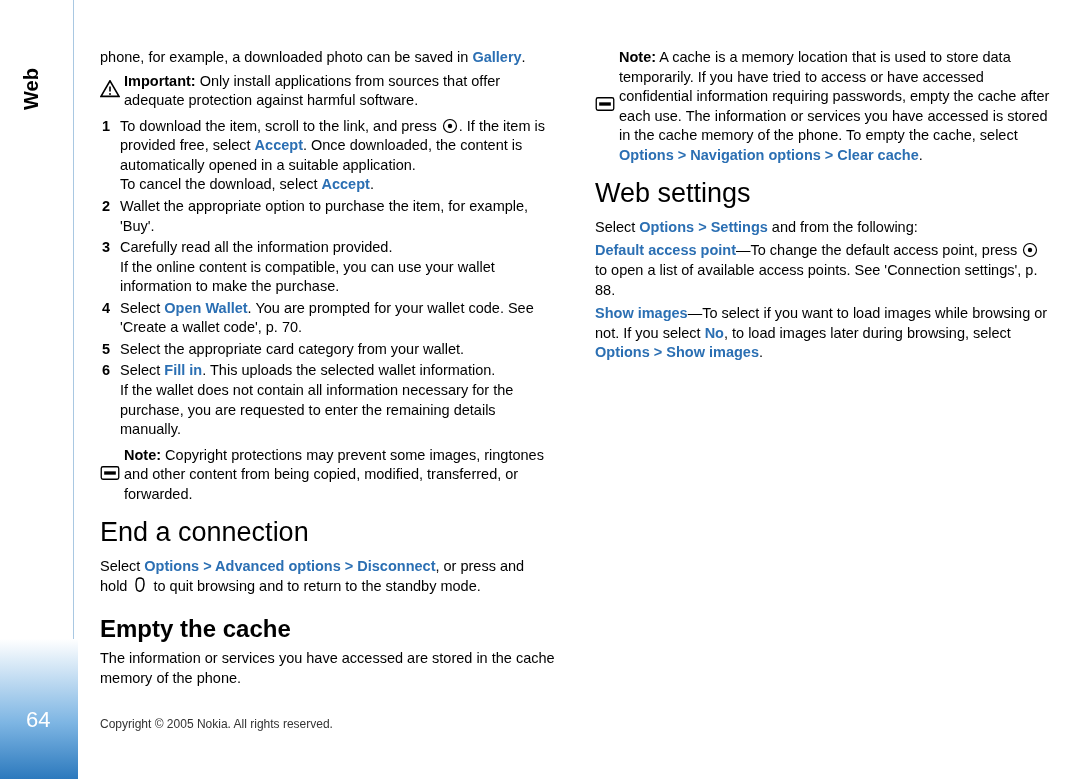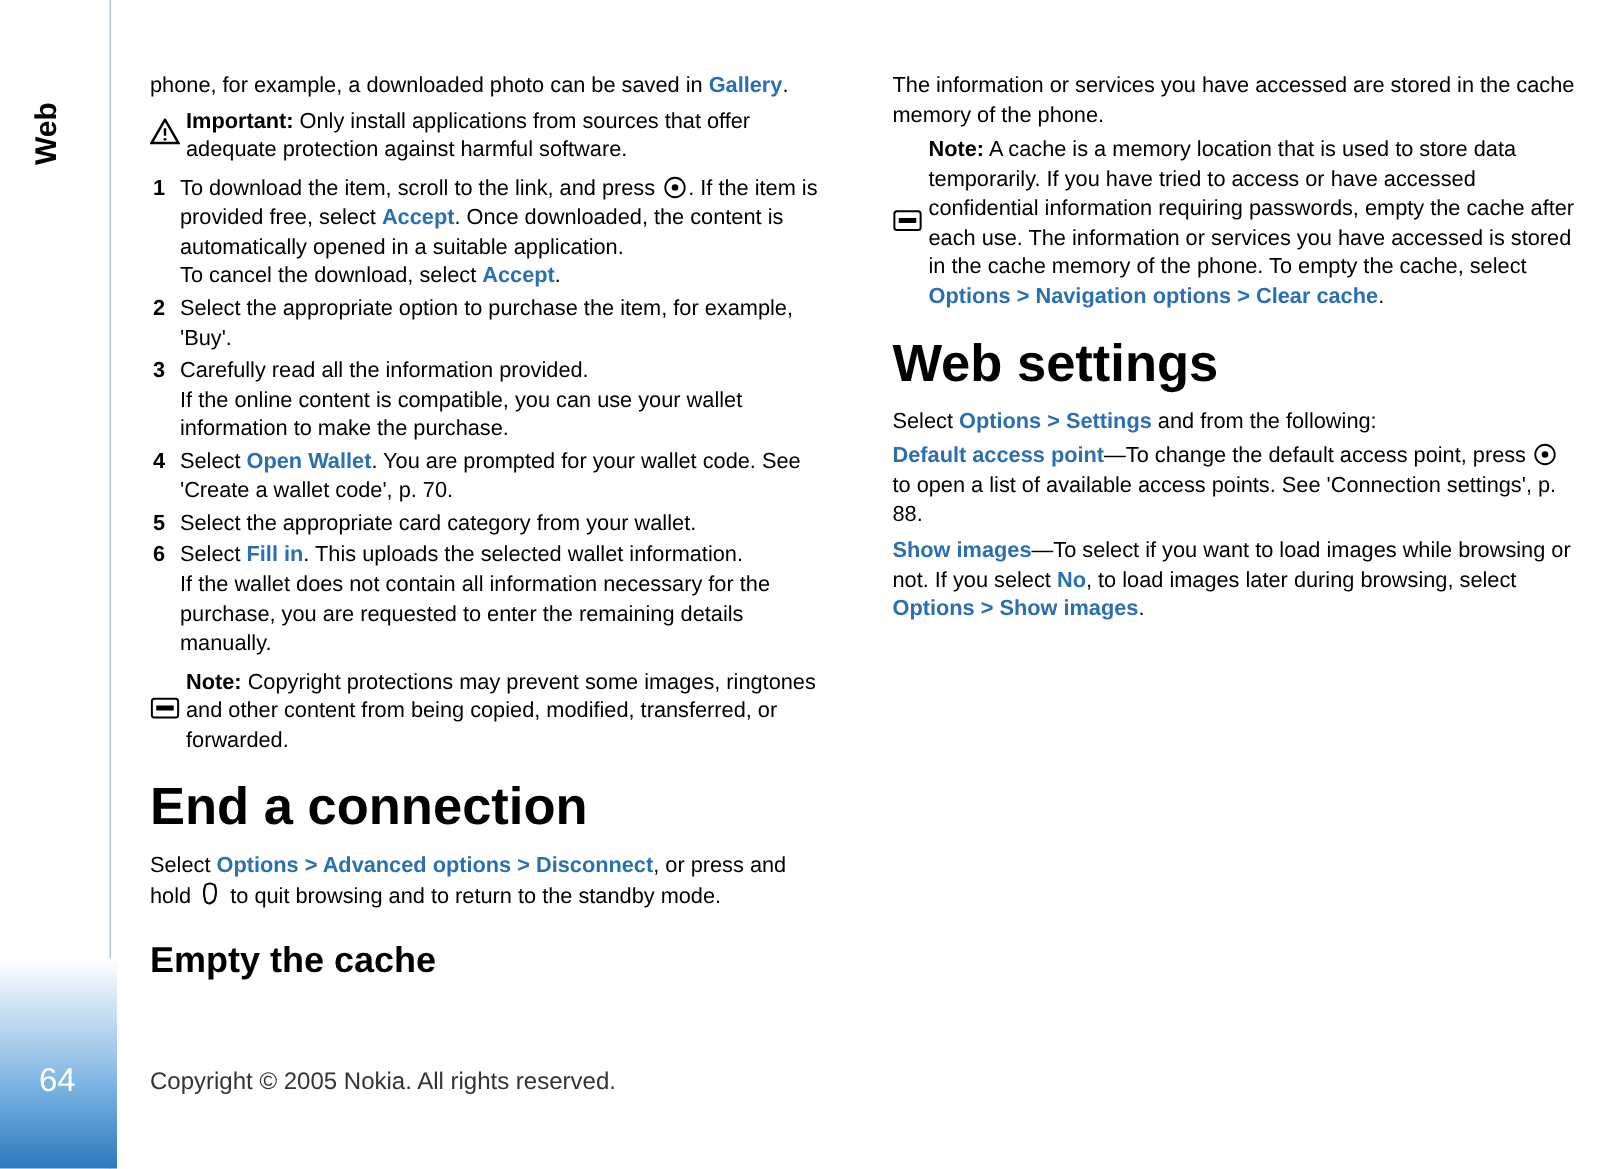--- a/index.html
+++ b/index.html
@@ -164,7 +164,7 @@
         </svg><span>. If the item is provided free, select </span><span class="term">Accept</span><span>. Once downloaded, the content is automatically opened in a suitable application.</span><br>
       <span>To cancel the download, select </span><span class="term">Accept</span><span>.</span>
     </li>
-    <li>Select the appropriate option to purchase the item, for example, 'Buy'.</li>
+    <li>Wallet the appropriate option to purchase the item, for example, 'Buy'.</li>
     <li>
       <span>Carefully read all the information provided.</span><br>
       <span>If the online content is compatible, you can use your wallet information to make the purchase.</span>

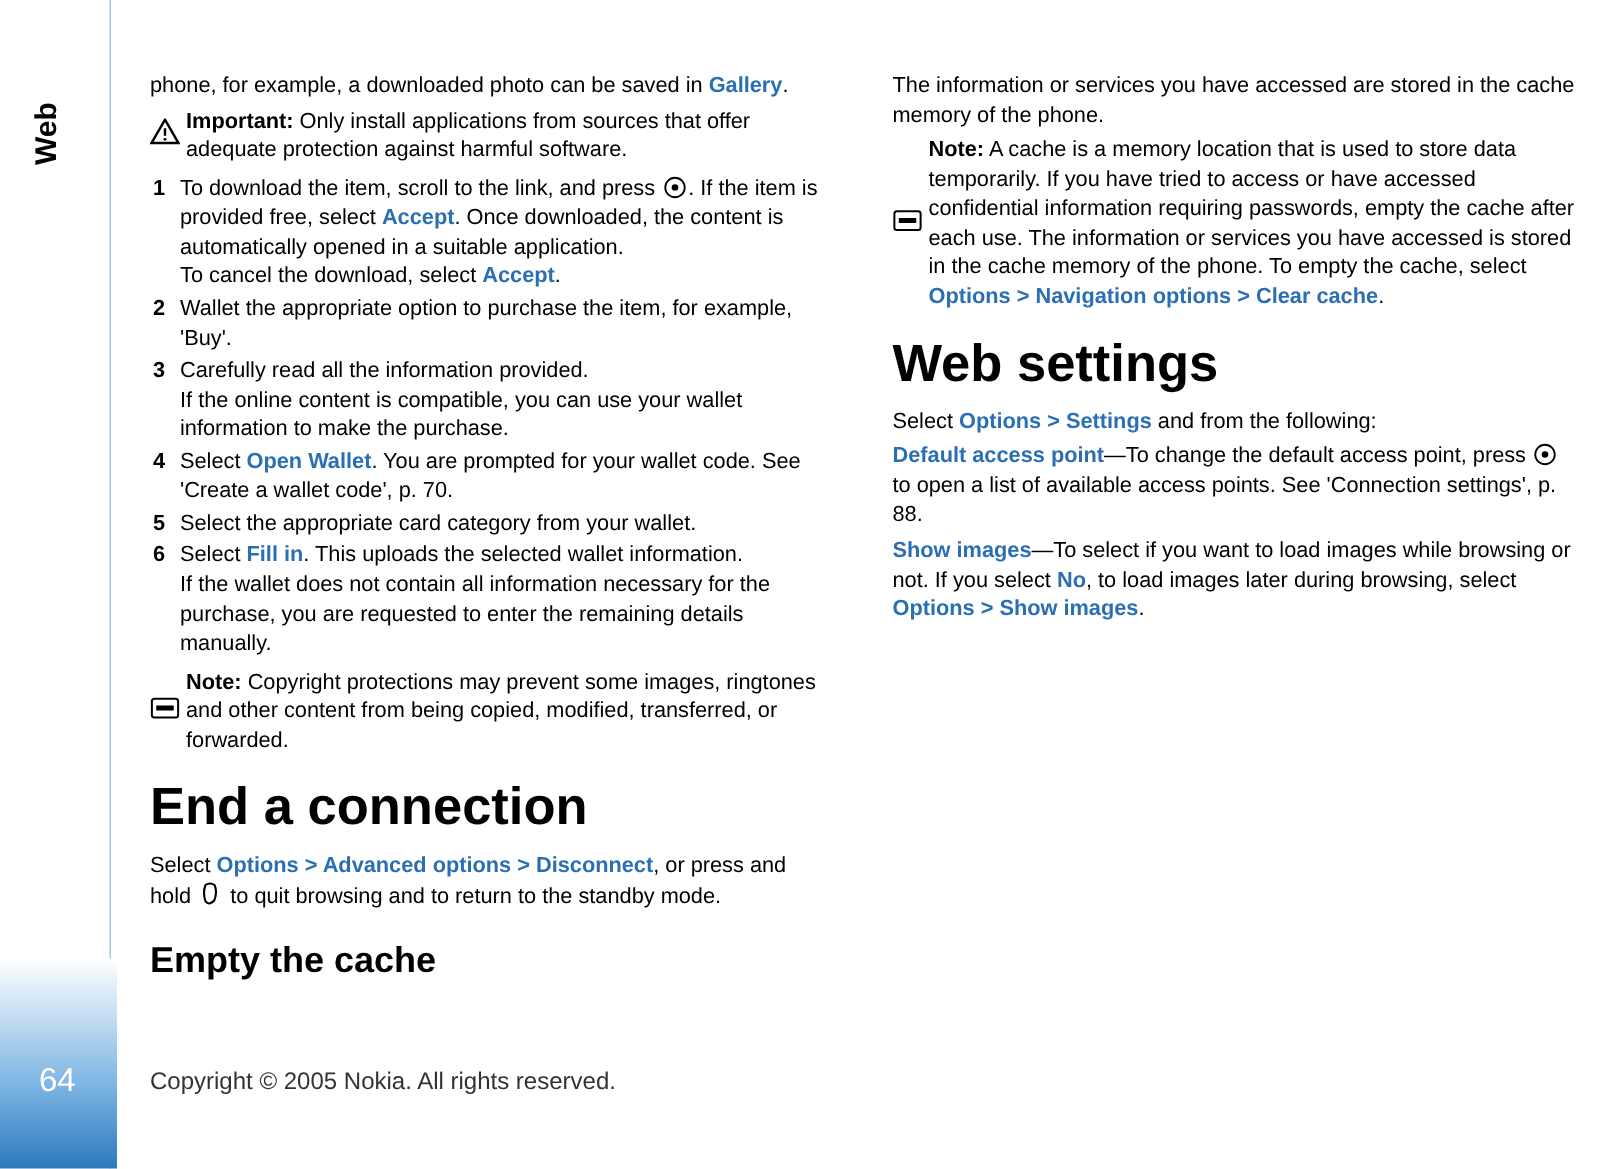--- a/index.html
+++ b/index.html
@@ -73,8 +73,8 @@
     column-fill: auto;
   }
   .content h1 {
-    font-size: 35px;
-    font-weight: bold;
+    font-size: 27px;
+    font-weight: normal;
     margin: 10px 0 6px 0;
   }
   .content h2 {

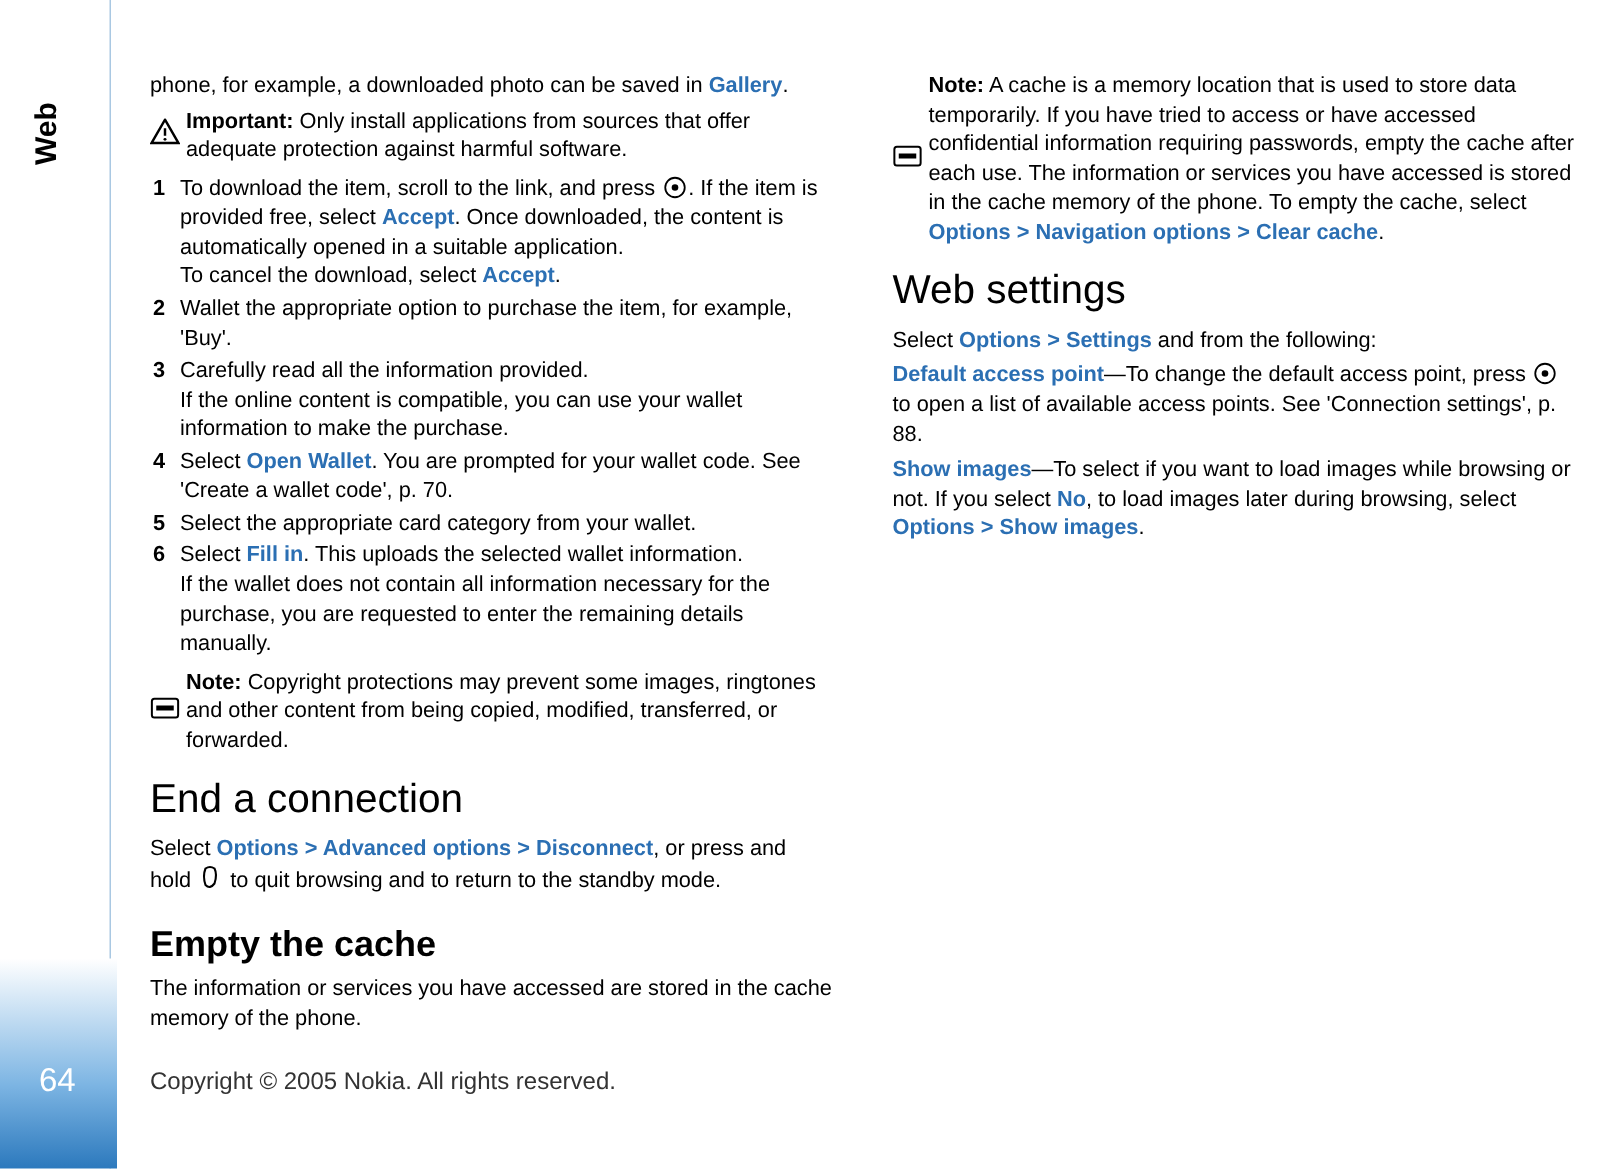--- a/index.html
+++ b/index.html
@@ -57,7 +57,7 @@
     position: absolute;
     left: 100px;
     bottom: 48px;
-    font-size: 16px;
+    font-size: 12px;
     color: #333;
   }
   .content {

